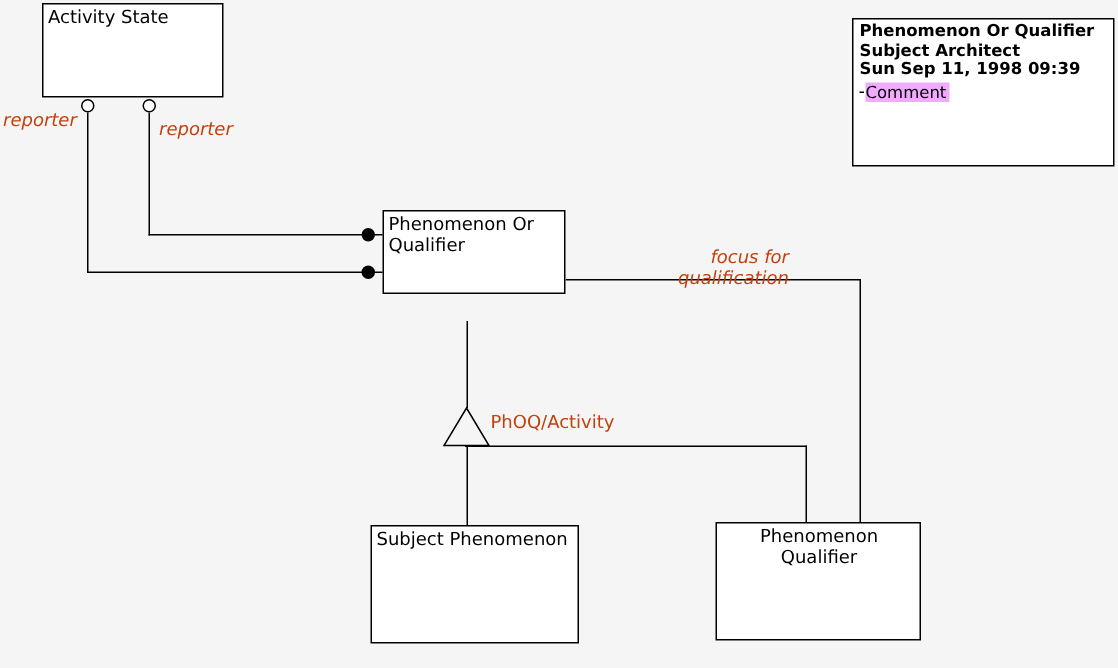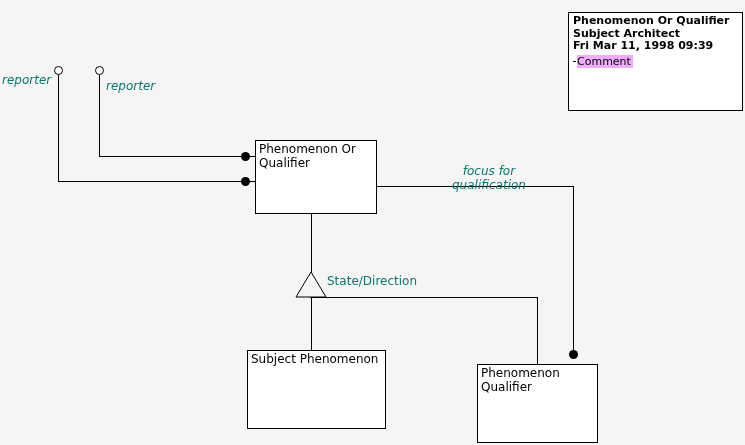--- a/index.html
+++ b/index.html
@@ -168,6 +168,9 @@
   <div class="dot-filled" style="left:241px; top:177px;"></div>
   <div class="dot-filled" style="left:569px; top:350px;"></div>
 
+  <div class="node" id="node-activity-state">
+    <div class="node-label">Activity State</div>
+  </div>
 
   <div class="node" id="node-phen-or-qual">
     <div class="node-label">Phenomenon Or

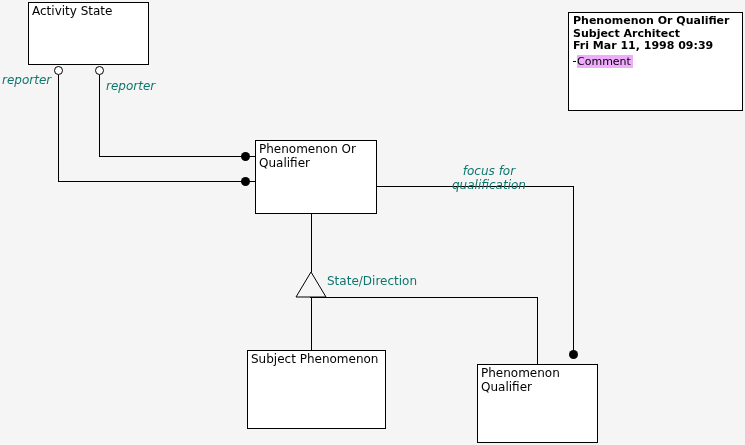--- a/index.html
+++ b/index.html
@@ -198,7 +198,7 @@
   <div id="title-block">
     <div class="t-bold">Phenomenon Or Qualifier</div>
     <div class="t-bold">Subject Architect</div>
-    <div class="t-bold">Fri Mar 11, 1998  09:39</div>
+    <div class="t-bold">Sun Sep 11, 1998  09:39</div>
     <div class="comment-sep">
       <div class="rule"></div>
       <div class="dash"></div>

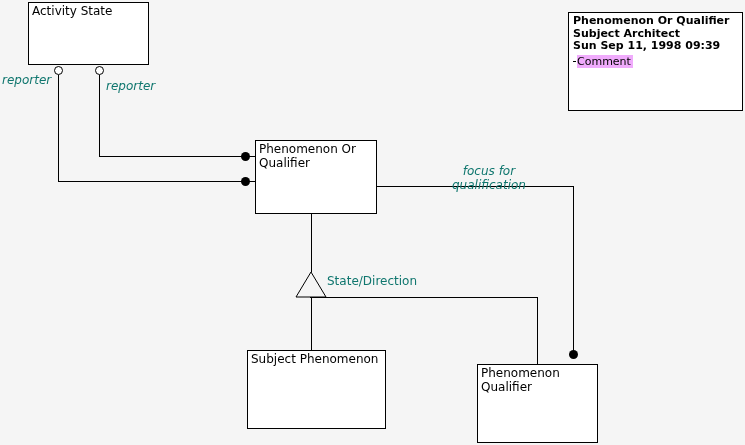--- a/index.html
+++ b/index.html
@@ -126,7 +126,7 @@
     position: absolute;
     font-size: 12px;
     line-height: 14px;
-    color: #0f766e;
+    color: #c2410c;
     white-space: pre-line;
   }
   .edge-label.italic { font-style: italic; }

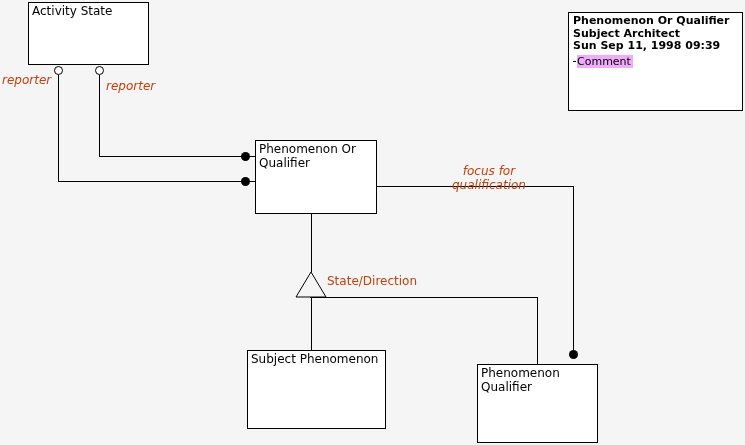--- a/index.html
+++ b/index.html
@@ -39,7 +39,7 @@
   }
 
   #node-activity-state  { left: 28px;  top: 2px;   width: 121px; height: 63px; }
-  #node-phen-or-qual    { left: 255px; top: 140px; width: 122px; height: 74px; }
+  #node-phen-or-qual    { left: 255px; top: 140px; width: 122px; height: 56px; }
   #node-subject-phen    { left: 247px; top: 350px; width: 139px; height: 79px; }
   #node-phen-qual       { left: 477px; top: 364px; width: 121px; height: 79px; }
 

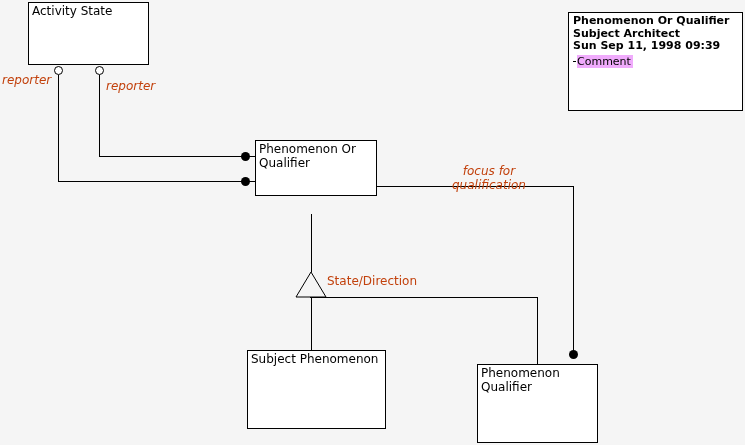--- a/index.html
+++ b/index.html
@@ -133,7 +133,7 @@
 
   #label-reporter      { left: 2px;   top: 73px; }
   #label-recorder      { left: 106px; top: 79px; }
-  #label-focus-for     { left: 452px; top: 164px; text-align: center; }
+  #label-focus-for     { left: 452px; top: 164px; text-align: right; }
   #label-phoq-direction{ left: 327px; top: 274px; }
 </style>
 </head>

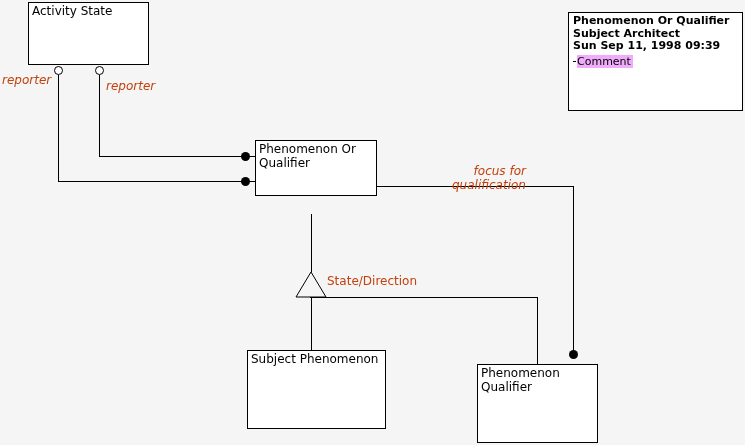--- a/index.html
+++ b/index.html
@@ -193,7 +193,7 @@
   <div class="edge-label italic" id="label-focus-for">focus for
 qualification</div>
 
-  <div class="edge-label" id="label-phoq-direction">State/Direction</div>
+  <div class="edge-label" id="label-phoq-direction">PhOQ/Activity</div>
 
   <div id="title-block">
     <div class="t-bold">Phenomenon Or Qualifier</div>

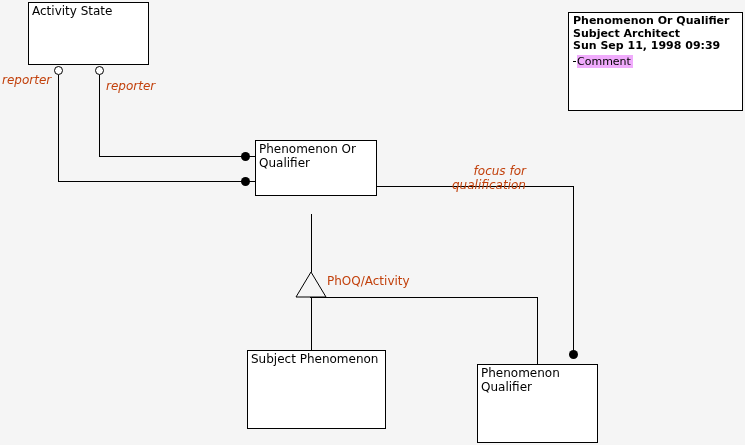--- a/index.html
+++ b/index.html
@@ -41,7 +41,7 @@
   #node-activity-state  { left: 28px;  top: 2px;   width: 121px; height: 63px; }
   #node-phen-or-qual    { left: 255px; top: 140px; width: 122px; height: 56px; }
   #node-subject-phen    { left: 247px; top: 350px; width: 139px; height: 79px; }
-  #node-phen-qual       { left: 477px; top: 364px; width: 121px; height: 79px; }
+  #node-phen-qual       { left: 477px; top: 348px; width: 137px; height: 79px; text-align: center; }
 
   
   #title-block {

